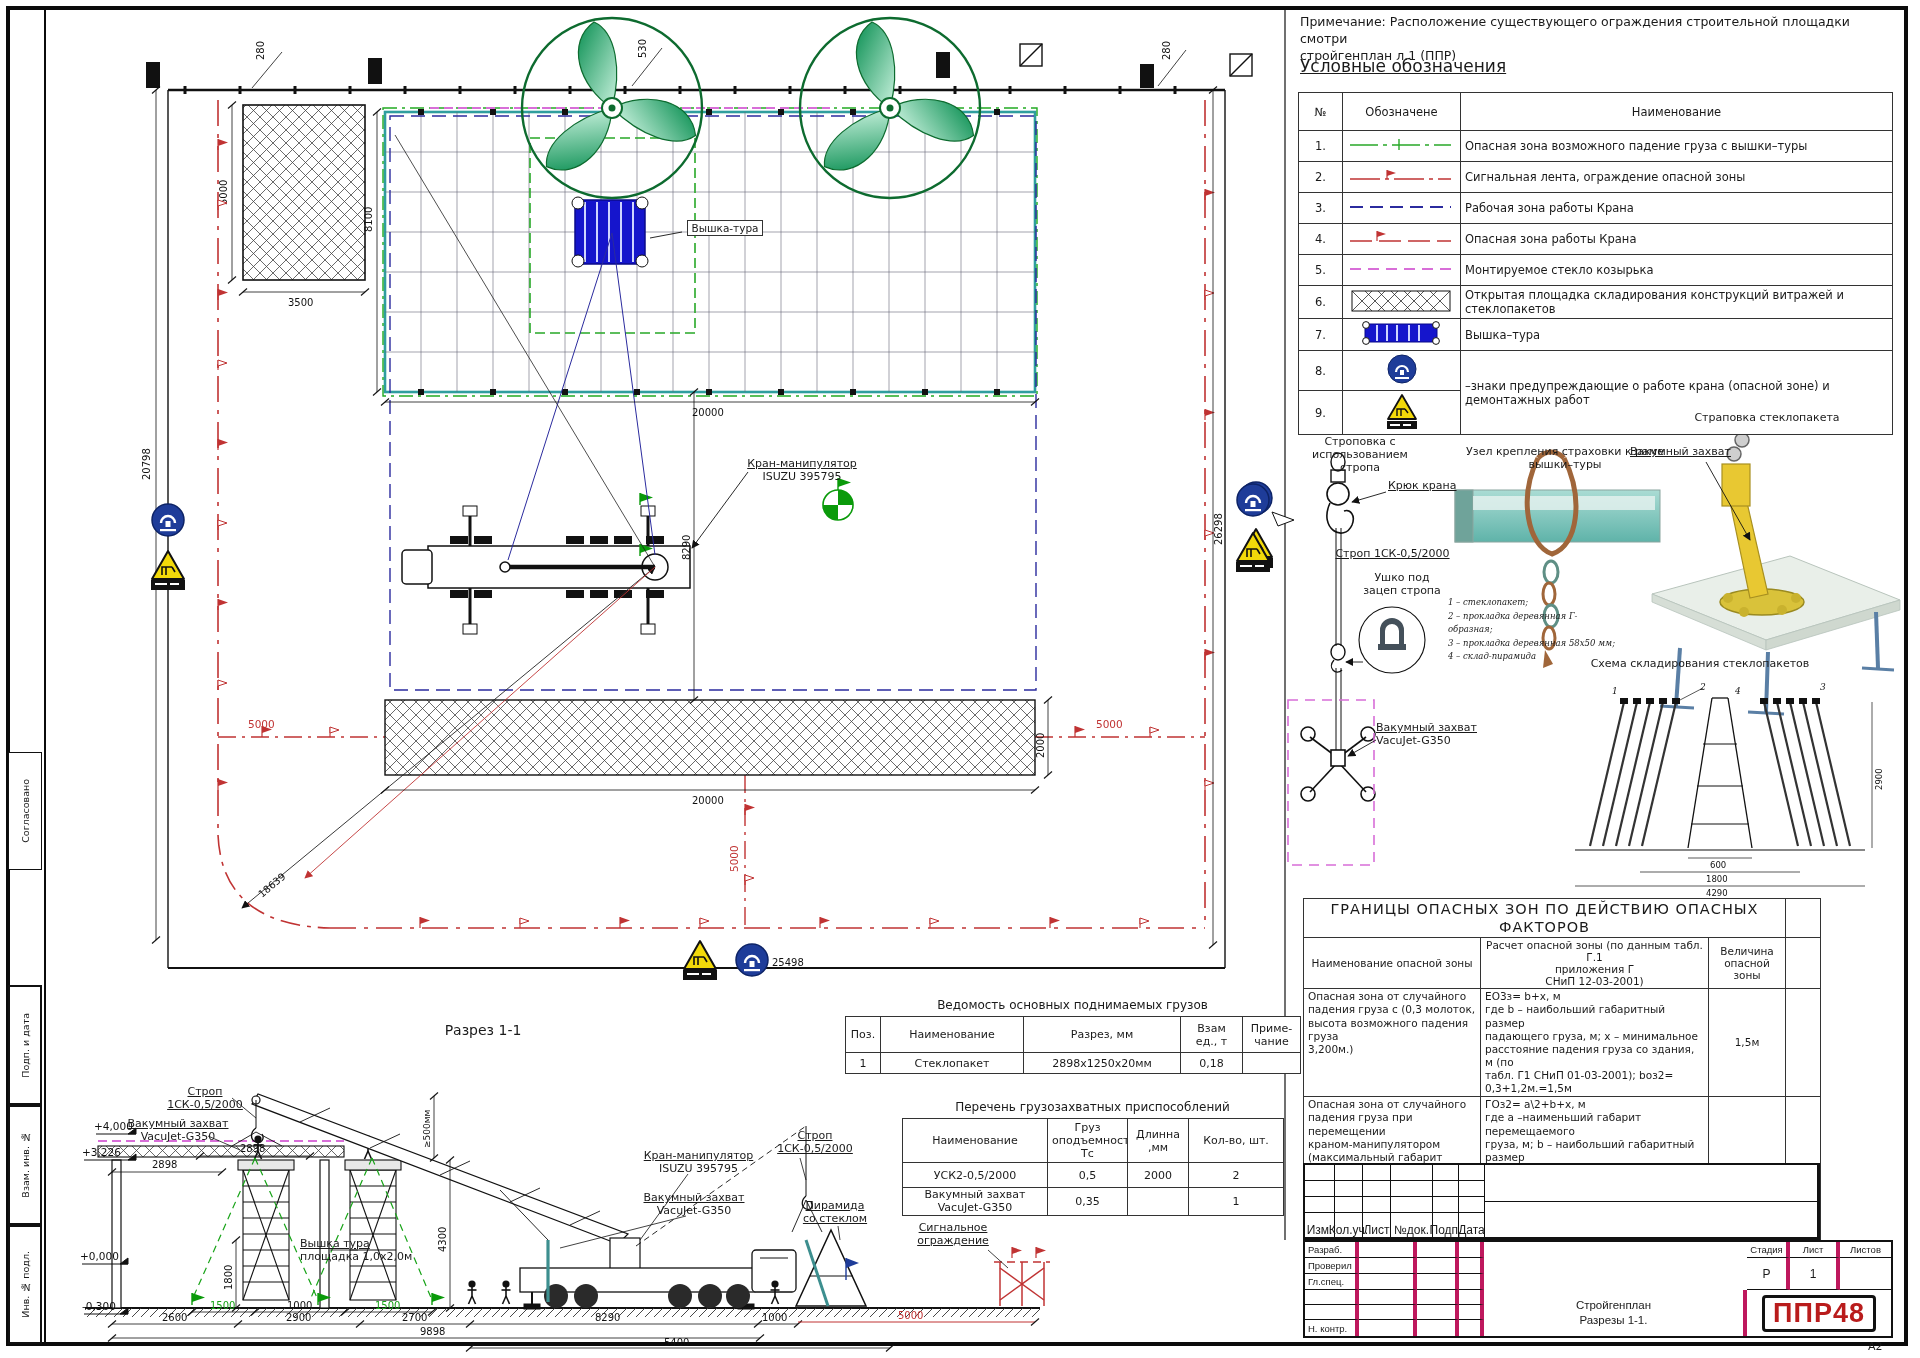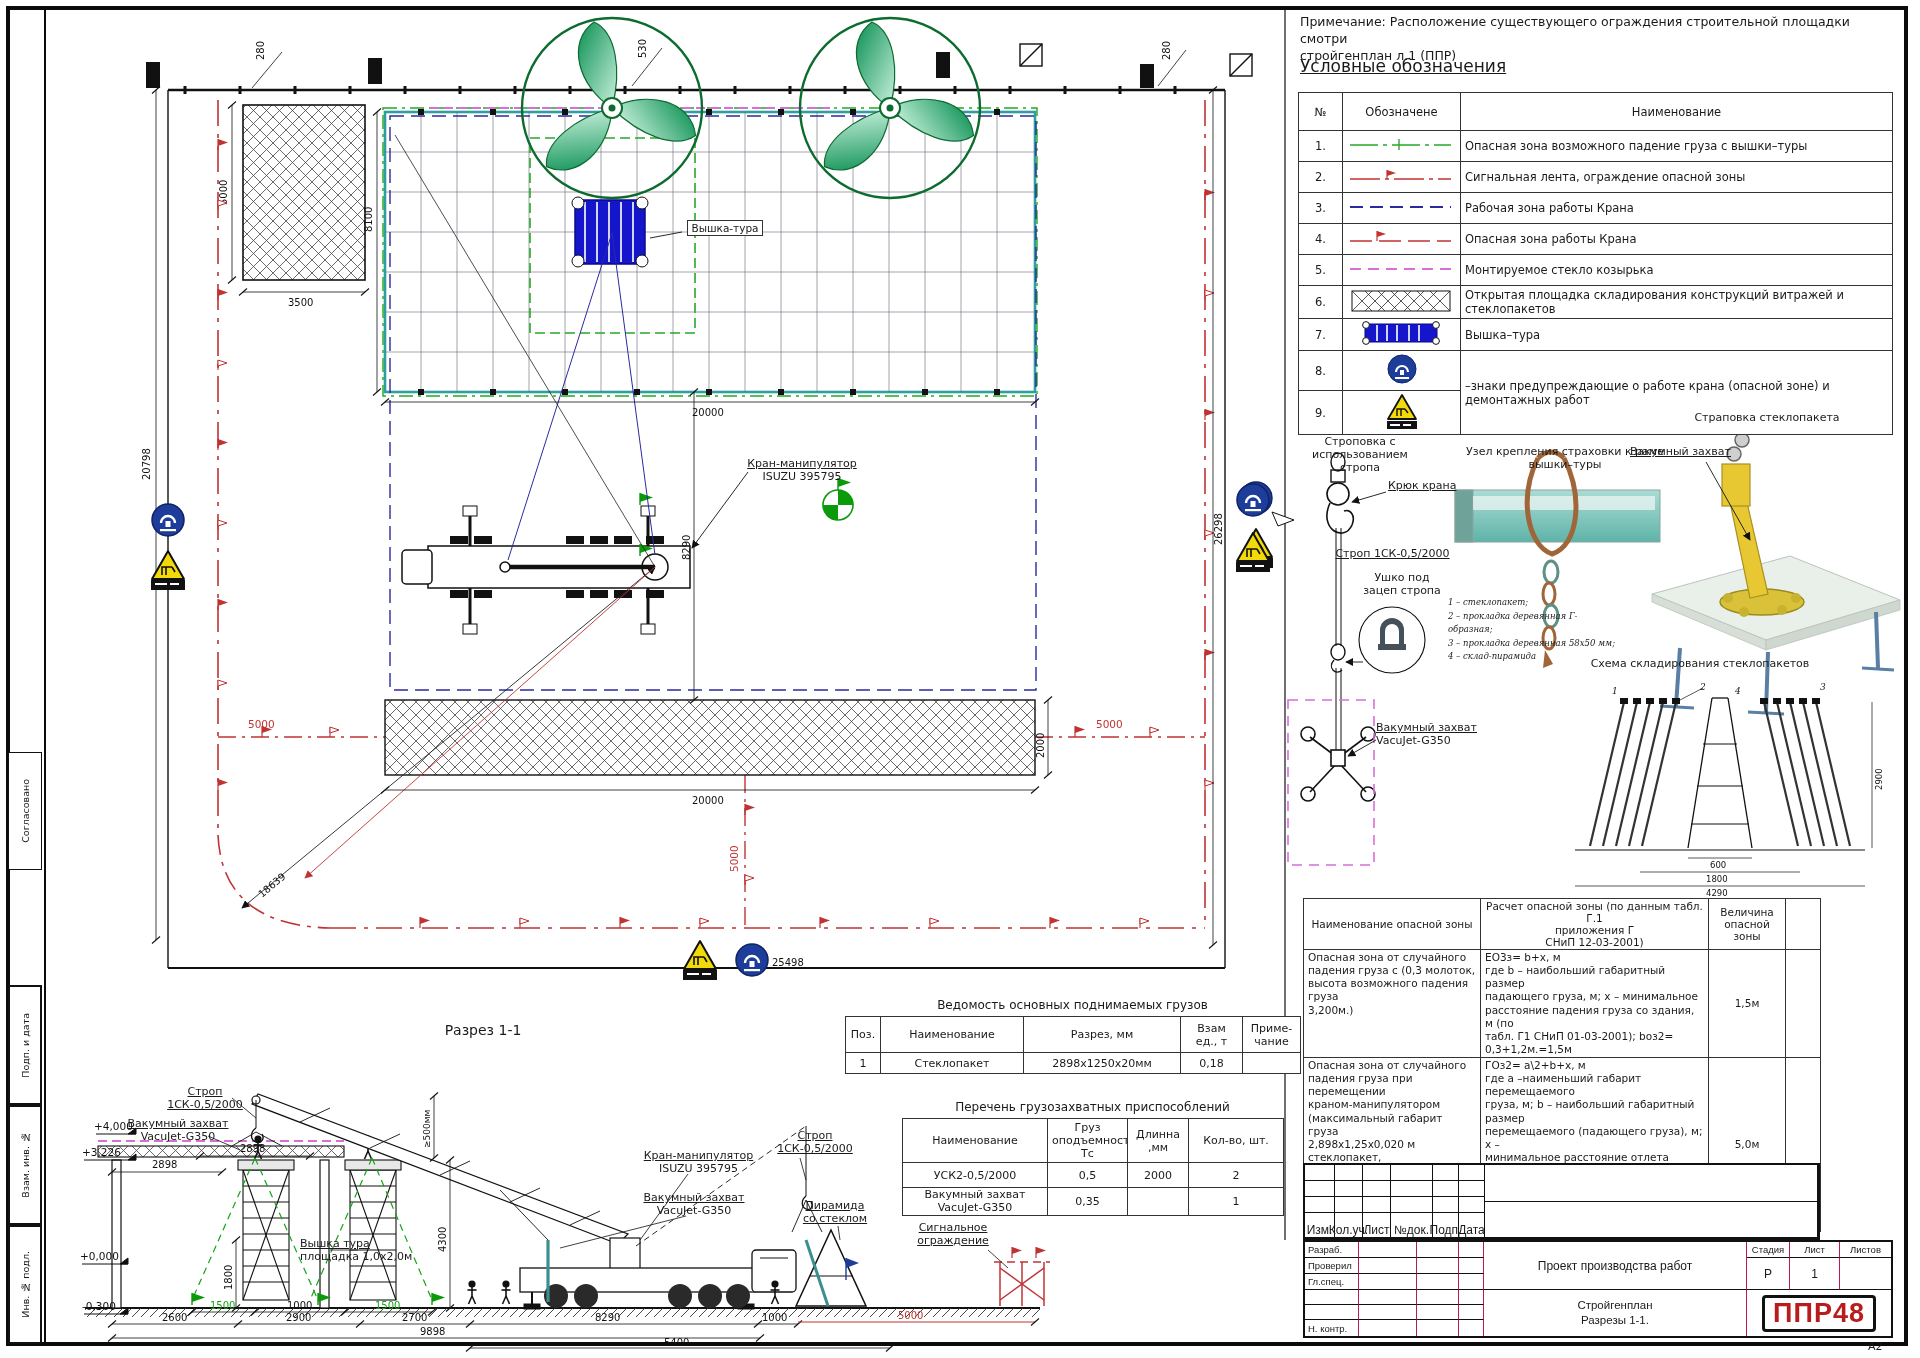--- a/index.html
+++ b/index.html
@@ -989,6 +989,10 @@
         <col style="width:35px">
       </colgroup>
     <tbody>
+        <tr style="height:30px">
+      <td colspan="3" class="title">ГРАНИЦЫ ОПАСНЫХ ЗОН ПО ДЕЙСТВИЮ ОПАСНЫХ ФАКТОРОВ</td>
+      <td></td>
+    </tr>
     <tr style="height:44px">
       <th class="cen">Наименование опасной зоны</th>
       <th class="cen pre">Расчет опасной зоны (по данным табл. Г.1

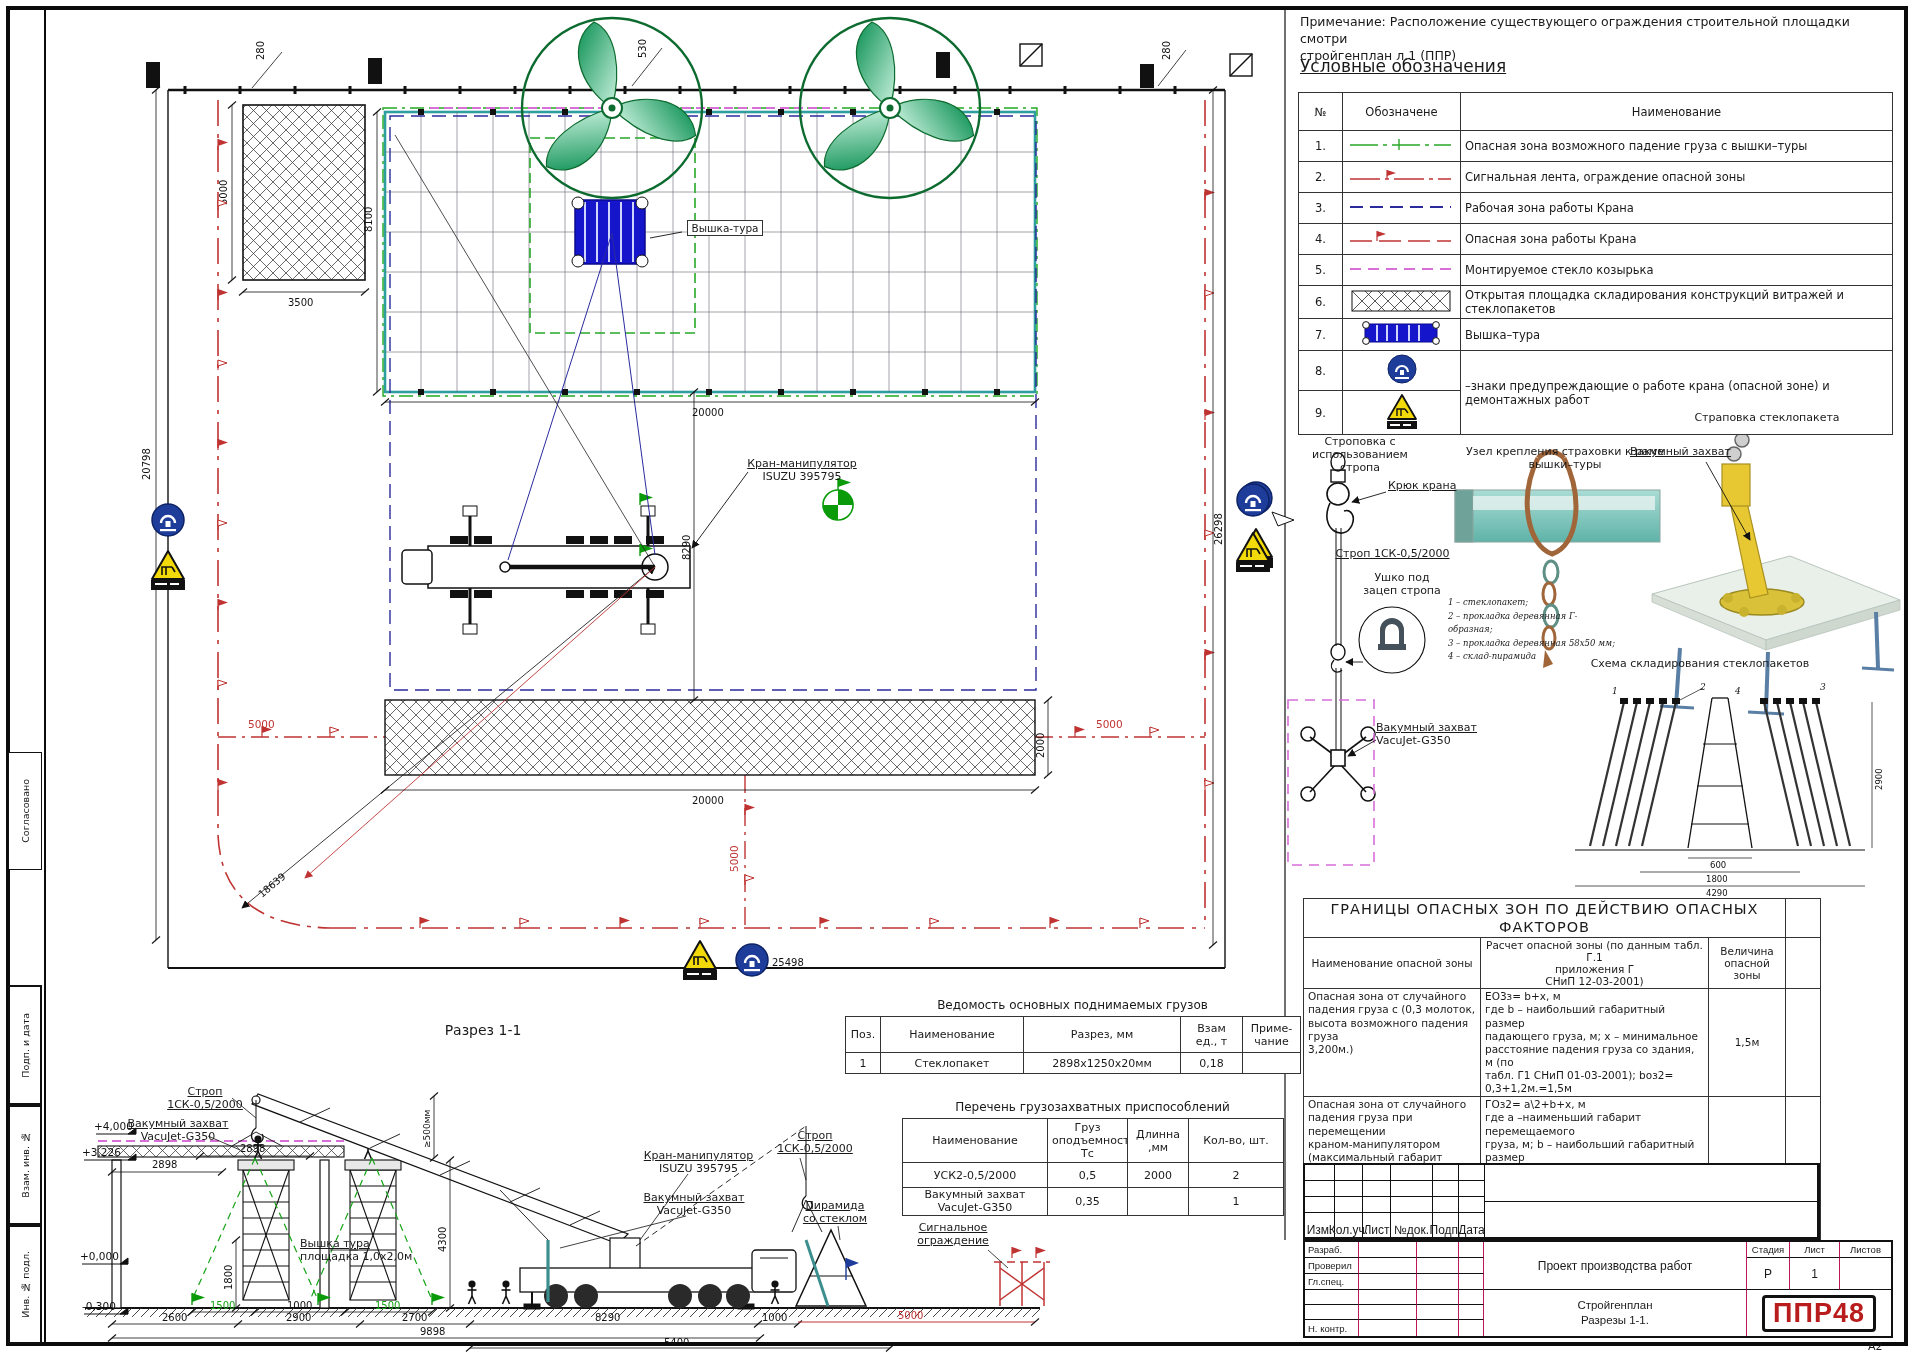--- a/index.html
+++ b/index.html
@@ -30,7 +30,7 @@
   
   .tb{position:absolute;left:1303px;top:1240px;width:590px;height:98px;border:2px solid #111;box-sizing:border-box;background:#fff;}
   .tb *{box-sizing:border-box;}
-  .tb .cell{position:absolute;border-right:1px solid #be185d;border-bottom:1px solid #111;font-size:9.5px;display:flex;align-items:center;padding-left:3px;}
+  .tb .cell{position:absolute;border-right:4px solid #be185d;border-bottom:1px solid #111;font-size:9.5px;display:flex;align-items:center;padding-left:3px;}
   .tb .cen2{justify-content:center;padding-left:0;text-align:center;}
   .revgrid{position:absolute;left:1303px;top:1163px;width:517px;height:77px;border:2px solid #111;box-sizing:border-box;background:#fff;}
   .revgrid .cell{position:absolute;border-right:1px solid #111;border-bottom:1px solid #111;font-size:12px;display:flex;align-items:flex-end;justify-content:center;box-sizing:border-box;}

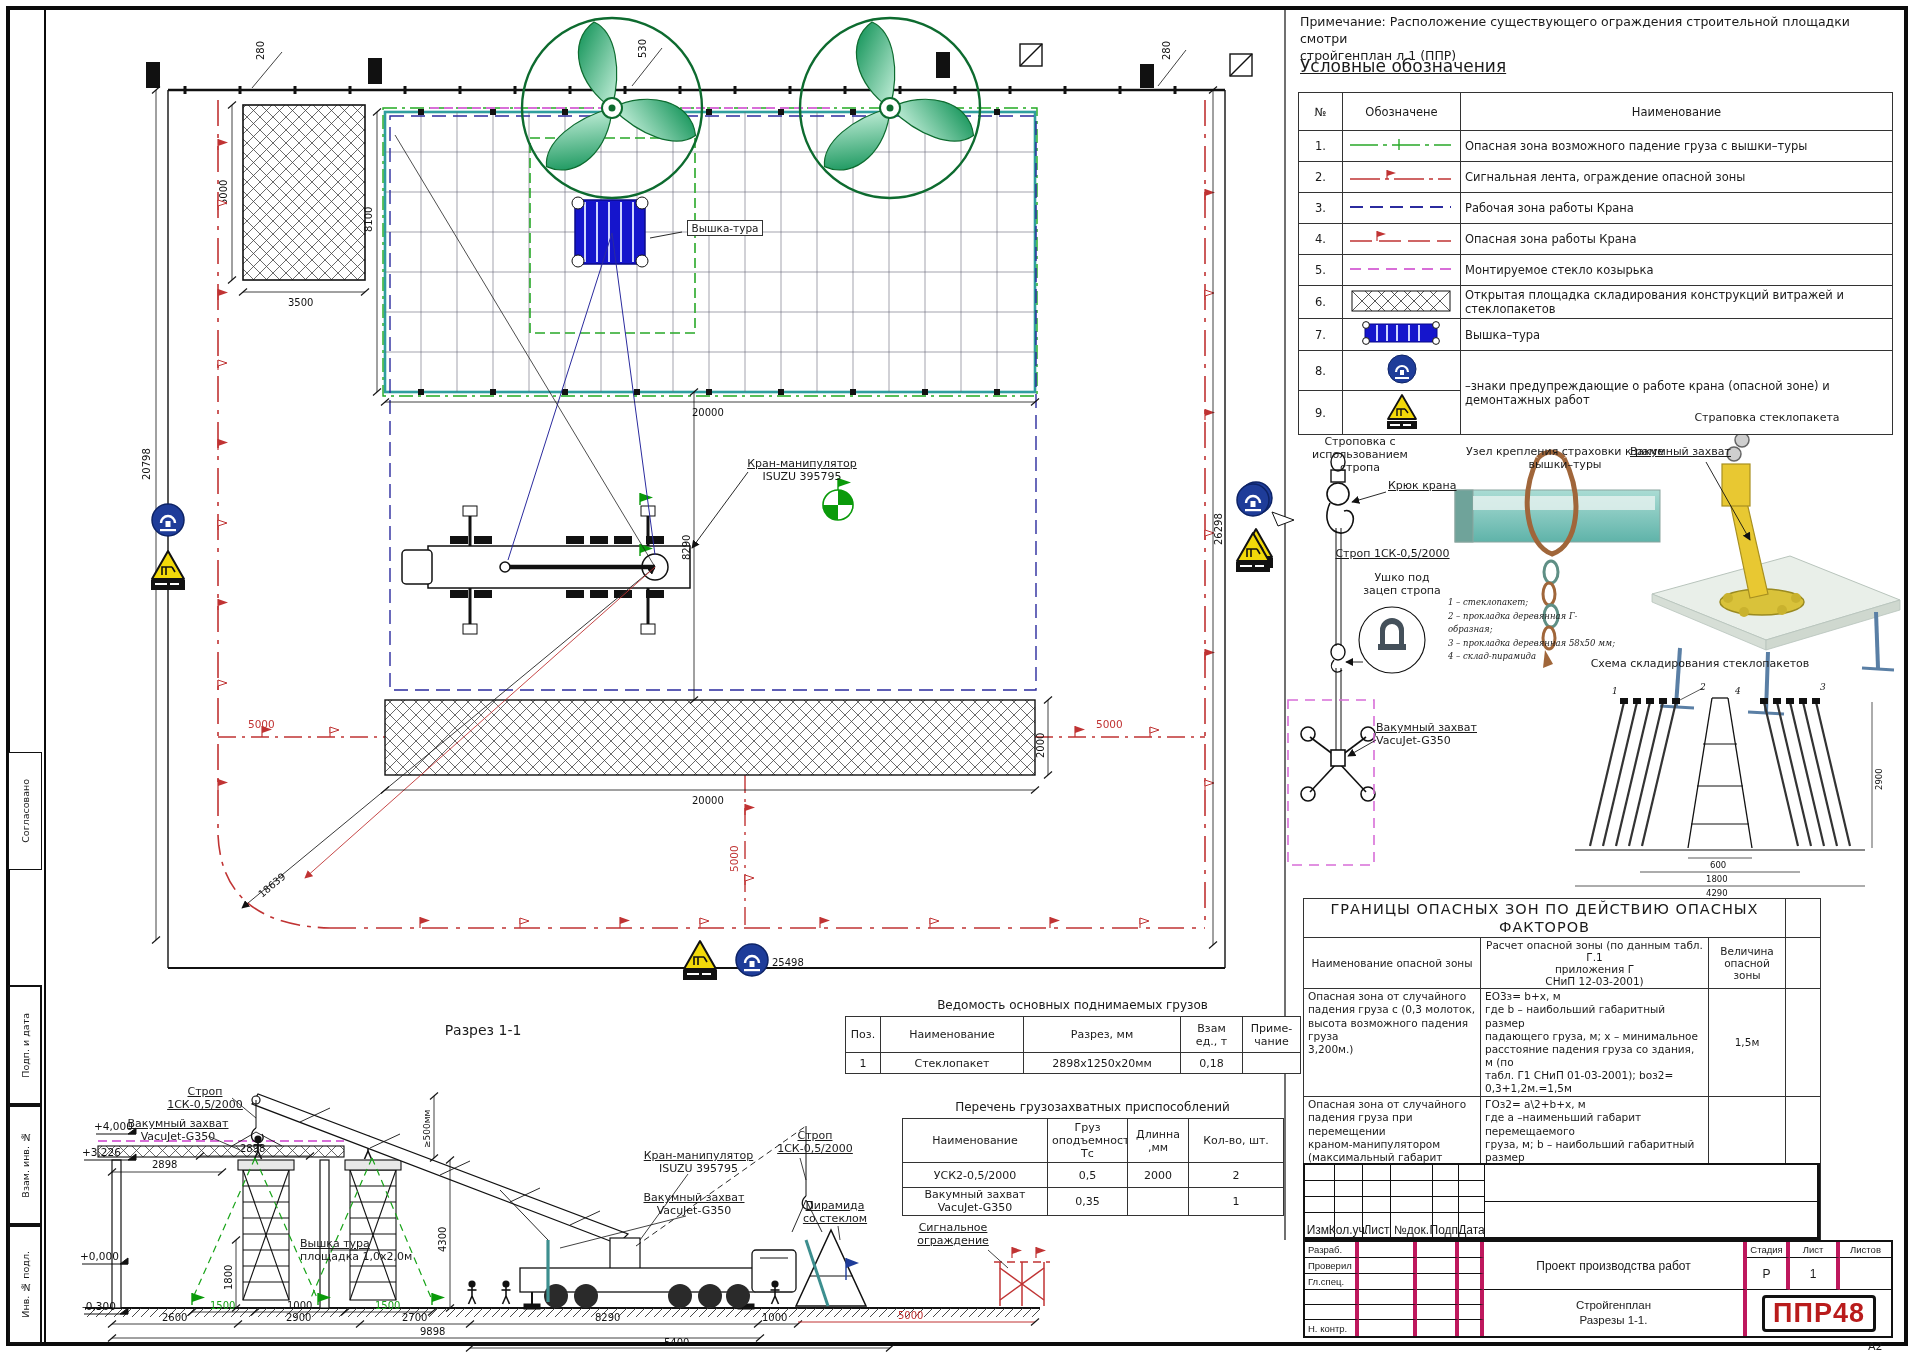--- a/index.html
+++ b/index.html
@@ -1091,7 +1091,6 @@
     <div class="cell" style="left:54px;top:78px;width:58px;height:16px;border-bottom:none;"></div>
       <div class="cell" style="left:112px;top:78px;width:42px;height:16px;border-bottom:none;"></div>
       <div class="cell" style="left:154px;top:78px;width:25px;height:16px;border-bottom:none;"></div>
-    <div class="cell cen2" style="left:179px;top:0;width:263px;height:48px;font-size:12px;">Проект производства работ</div>
     <div class="cell cen2" style="left:179px;top:48px;width:263px;height:46px;border-bottom:none;font-size:11.5px;line-height:1.3;flex-direction:column;">
       <span>Стройгенплан</span>
         <span>Разрезы 1-1.</span>

